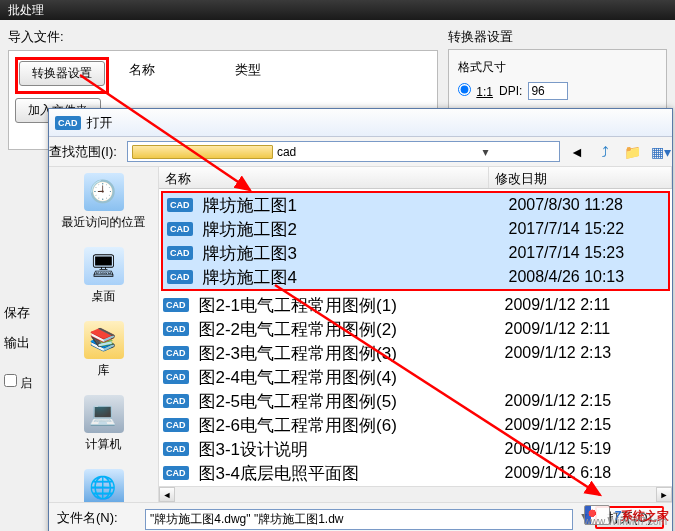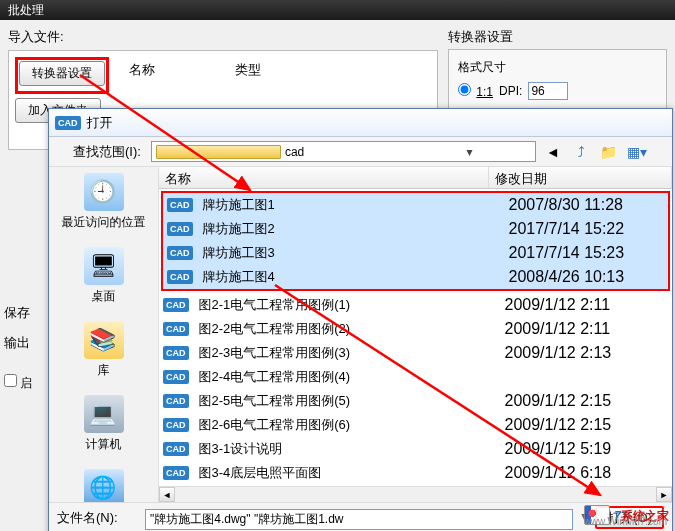--- a/index.html
+++ b/index.html
@@ -35,7 +35,7 @@
 .dlg-titlebar { background: linear-gradient(#fdfdfd,#e8f0fb); height: 28px; display: flex; align-items: center; padding: 0 6px; border-bottom: 1px solid #c0c8d8; }
 .cad-badge { background: #2a7fc7; color: #fff; font-size: 9px; font-weight: bold; padding: 2px 3px; border-radius: 2px; margin-right: 6px; }
 .dlg-title { font-size: 13px; }
-.dlg-toolbar { height: 30px; display: flex; align-items: center; padding: 0 24px; gap: 6px; background: #f4f4f4; border-bottom: 1px solid #ddd; }
+.dlg-toolbar { height: 30px; display: flex; align-items: center; padding: 0 0; gap: 6px; background: #f4f4f4; border-bottom: 1px solid #ddd; }
 .range-lbl { font-size: 13px; margin-right: 4px; }
 .folder-combo { flex: 1; display: flex; align-items: center; border: 1px solid #7a9ac7; background: #fff; height: 21px; padding: 0 4px; }
 .folder-combo .folder-icon { width: 16px; height: 14px; background: linear-gradient(#ffe9a8,#f0c94a); border: 1px solid #c0a030; border-radius: 1px; margin-right: 4px; }

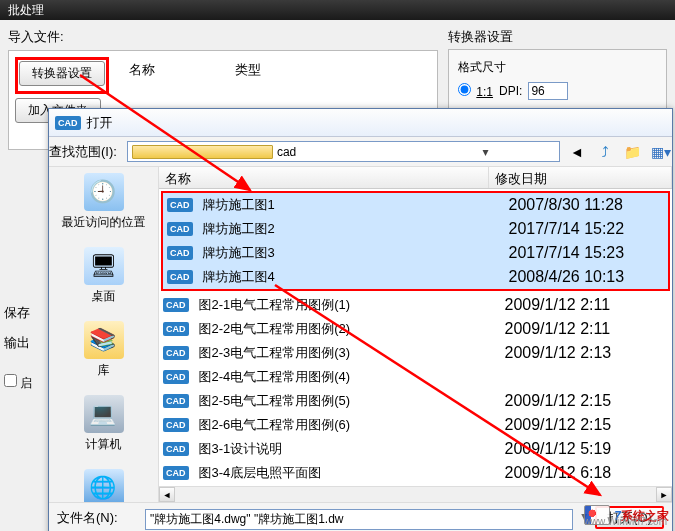--- a/index.html
+++ b/index.html
@@ -63,7 +63,7 @@
 .file-row { display: flex; align-items: center; height: 24px; padding: 0 4px; cursor: pointer; }
 .file-row.selected { background: #cde6ff; }
 .file-icon { flex-shrink: 0; }
-.file-name { width: 310px; padding-left: 4px; font-size: 13px; white-space: nowrap; overflow: hidden; }
+.file-name { width: 310px; padding-left: 4px; font-size: 17px; white-space: nowrap; overflow: hidden; }
 .file-date { flex: 1; font-size: 16px; white-space: nowrap; }
 .sel-group { border: 2px solid #ff0000; margin: 2px; }
 

